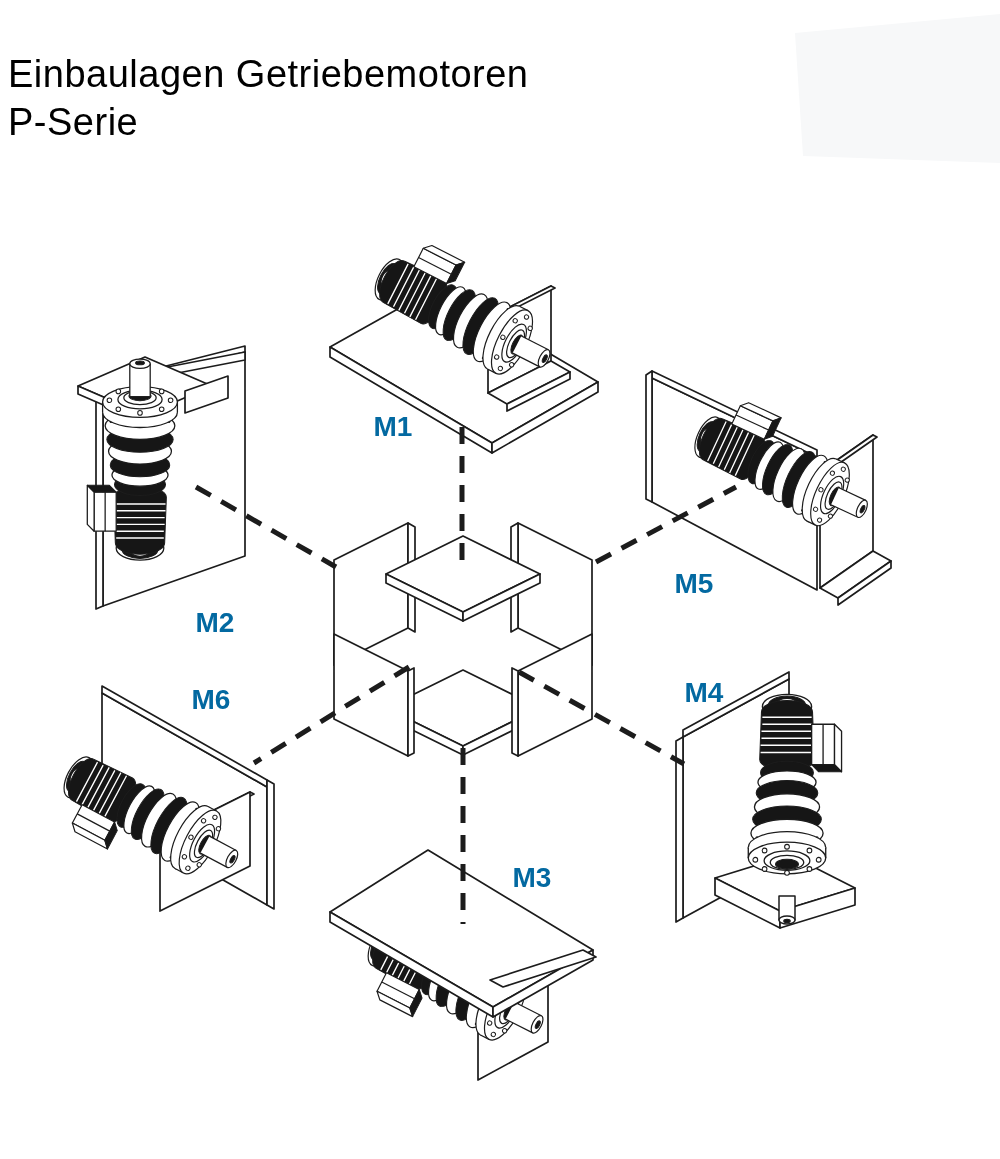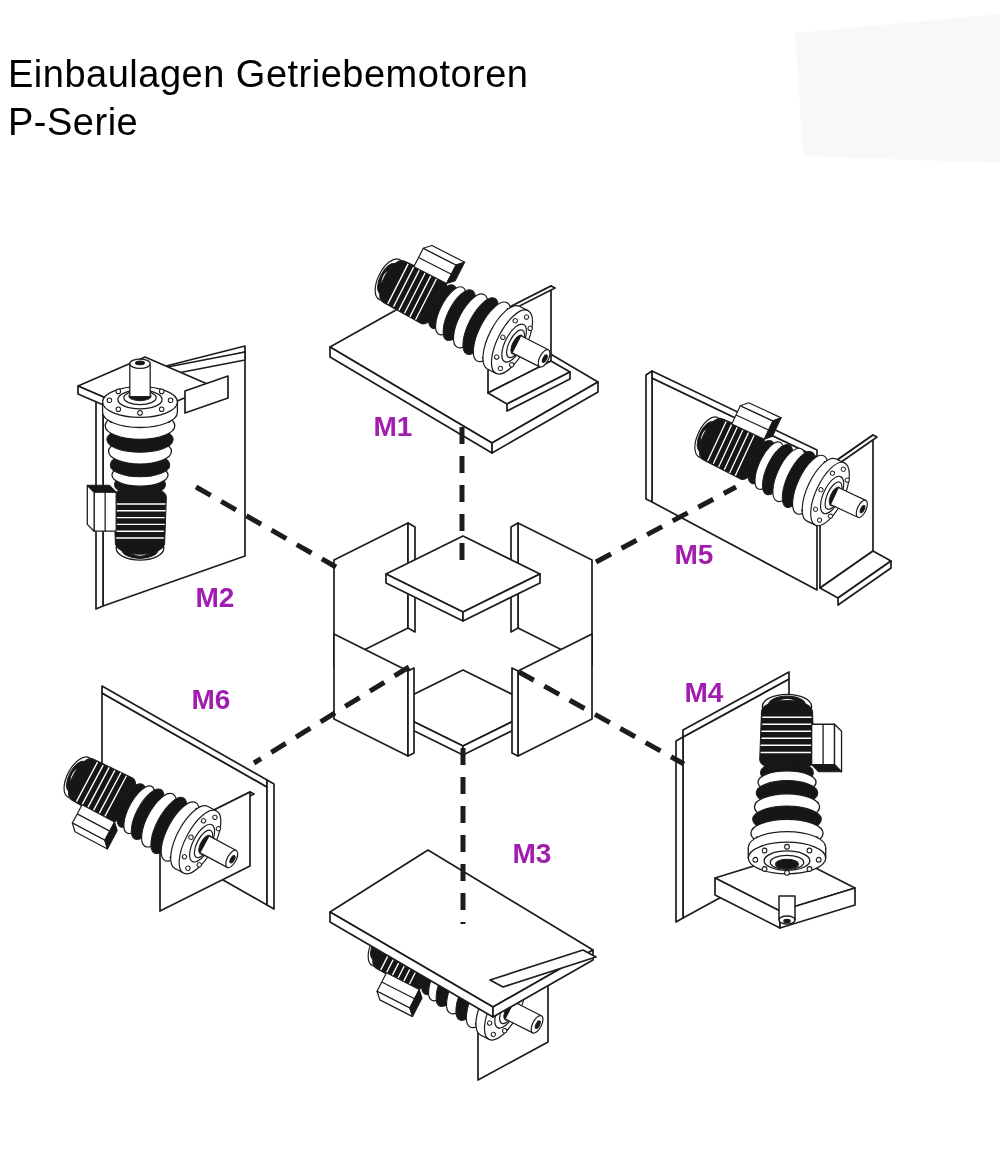--- a/index.html
+++ b/index.html
@@ -15,7 +15,7 @@
   }
   .m-label {
     position:absolute; transform:translate(-50%,-50%);
-    font-size:28px; font-weight:bold; color:#a21caf; white-space:nowrap;
+    font-size:28px; font-weight:bold; color:#0369a1; white-space:nowrap;
   }
   
   .pl  { fill:#ffffff; stroke:#1c1c1c; stroke-width:1.7; stroke-linejoin:round; }

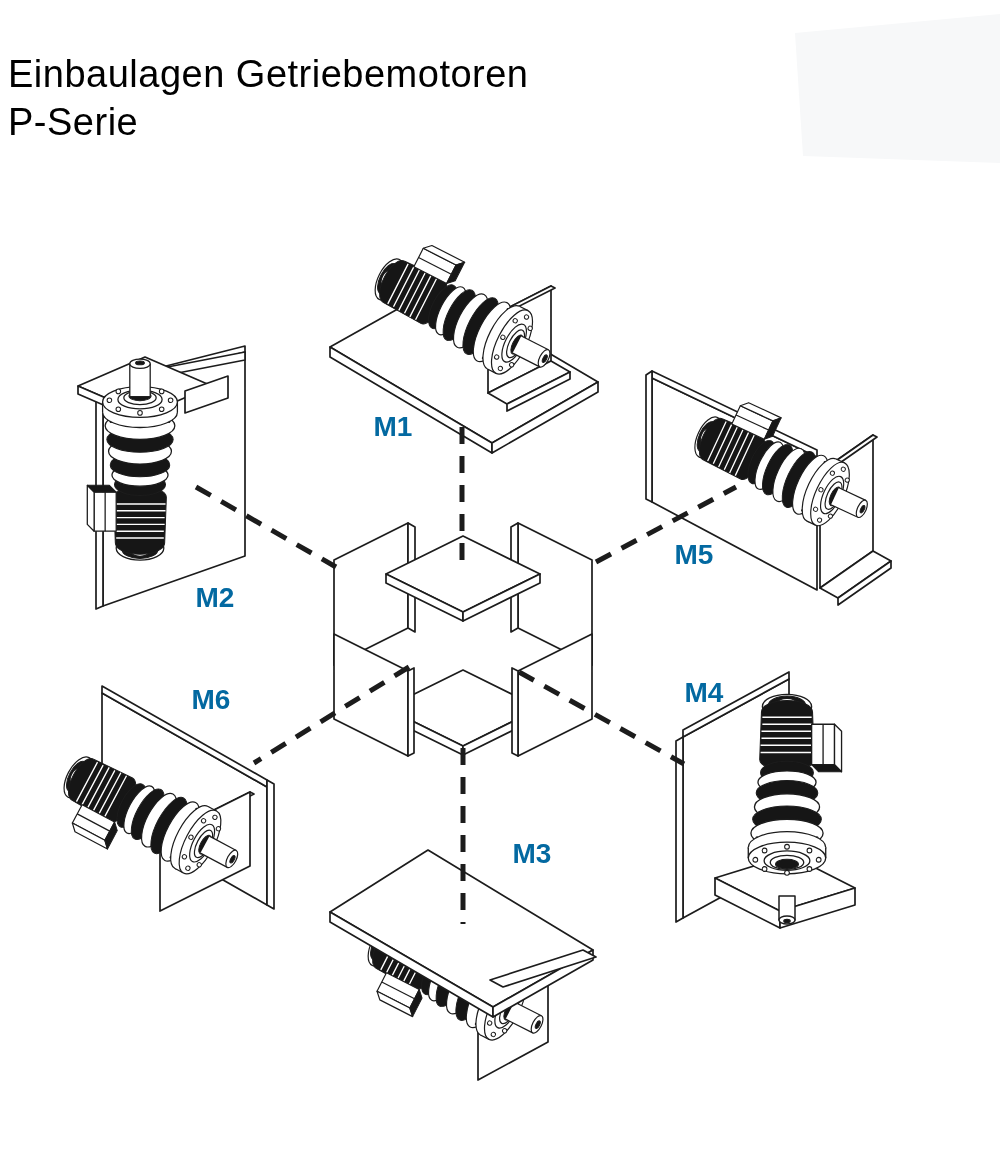--- a/index.html
+++ b/index.html
@@ -208,7 +208,7 @@
   <div class="m-label" style="left:215px;top:598px">M2</div>
   <div class="m-label" style="left:532px;top:854px">M3</div>
   <div class="m-label" style="left:704px;top:693px">M4</div>
-  <div class="m-label" style="left:694px;top:555px">M5</div>
+  <div class="m-label" style="left:694px;top:584px">M5</div>
   <div class="m-label" style="left:211px;top:700px">M6</div>
 </div>
 

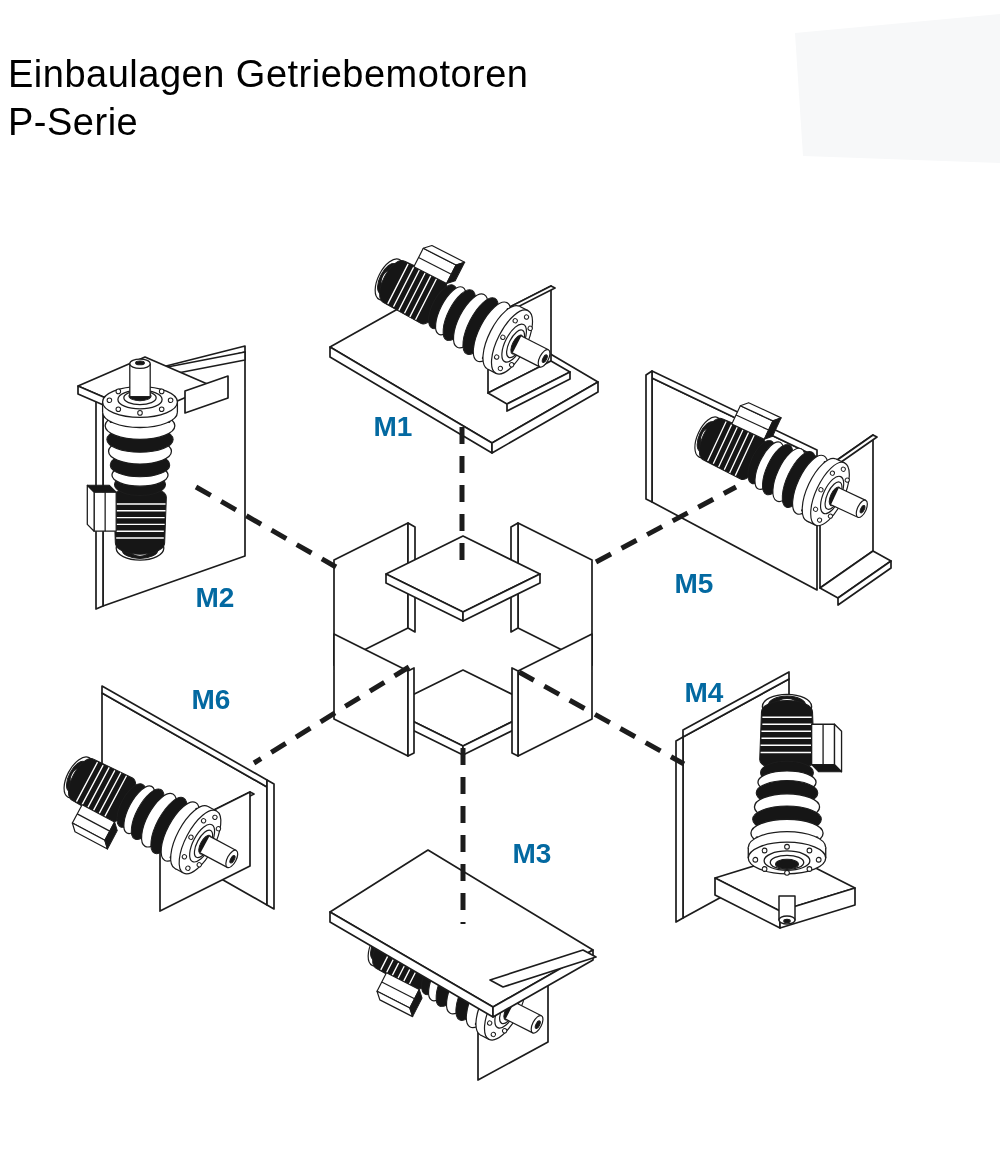--- a/index.html
+++ b/index.html
@@ -205,7 +205,7 @@
   </div>
 
   <div class="m-label" style="left:393px;top:427px">M1</div>
-  <div class="m-label" style="left:215px;top:598px">M2</div>
+  <div class="m-label" style="left:215px;top:623px">M2</div>
   <div class="m-label" style="left:532px;top:854px">M3</div>
   <div class="m-label" style="left:704px;top:693px">M4</div>
   <div class="m-label" style="left:694px;top:584px">M5</div>

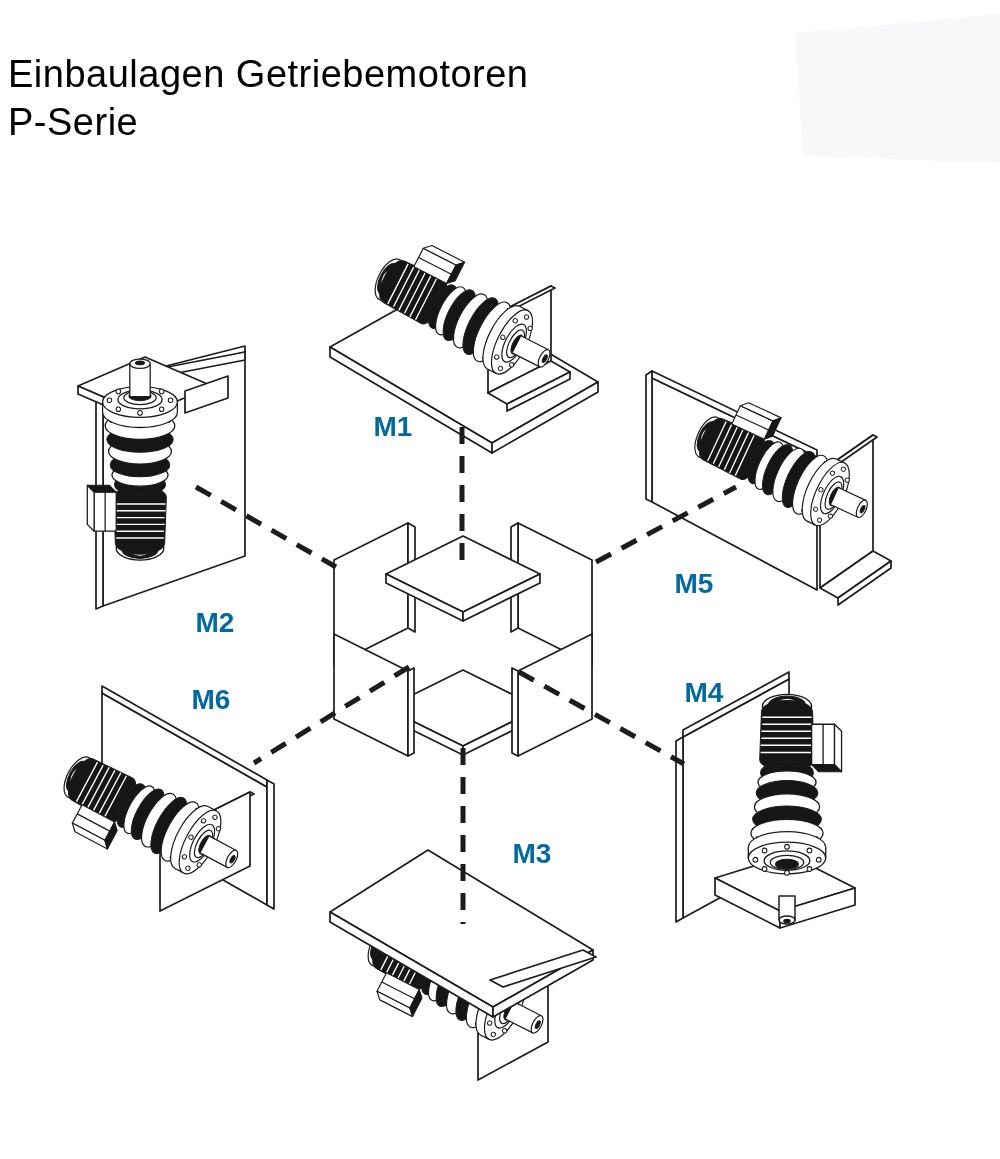--- a/index.html
+++ b/index.html
@@ -206,7 +206,7 @@
 
   <div class="m-label" style="left:393px;top:427px">M1</div>
   <div class="m-label" style="left:215px;top:623px">M2</div>
-  <div class="m-label" style="left:532px;top:854px">M3</div>
+  <div class="m-label" style="left:532px;top:878px">M3</div>
   <div class="m-label" style="left:704px;top:693px">M4</div>
   <div class="m-label" style="left:694px;top:584px">M5</div>
   <div class="m-label" style="left:211px;top:700px">M6</div>

